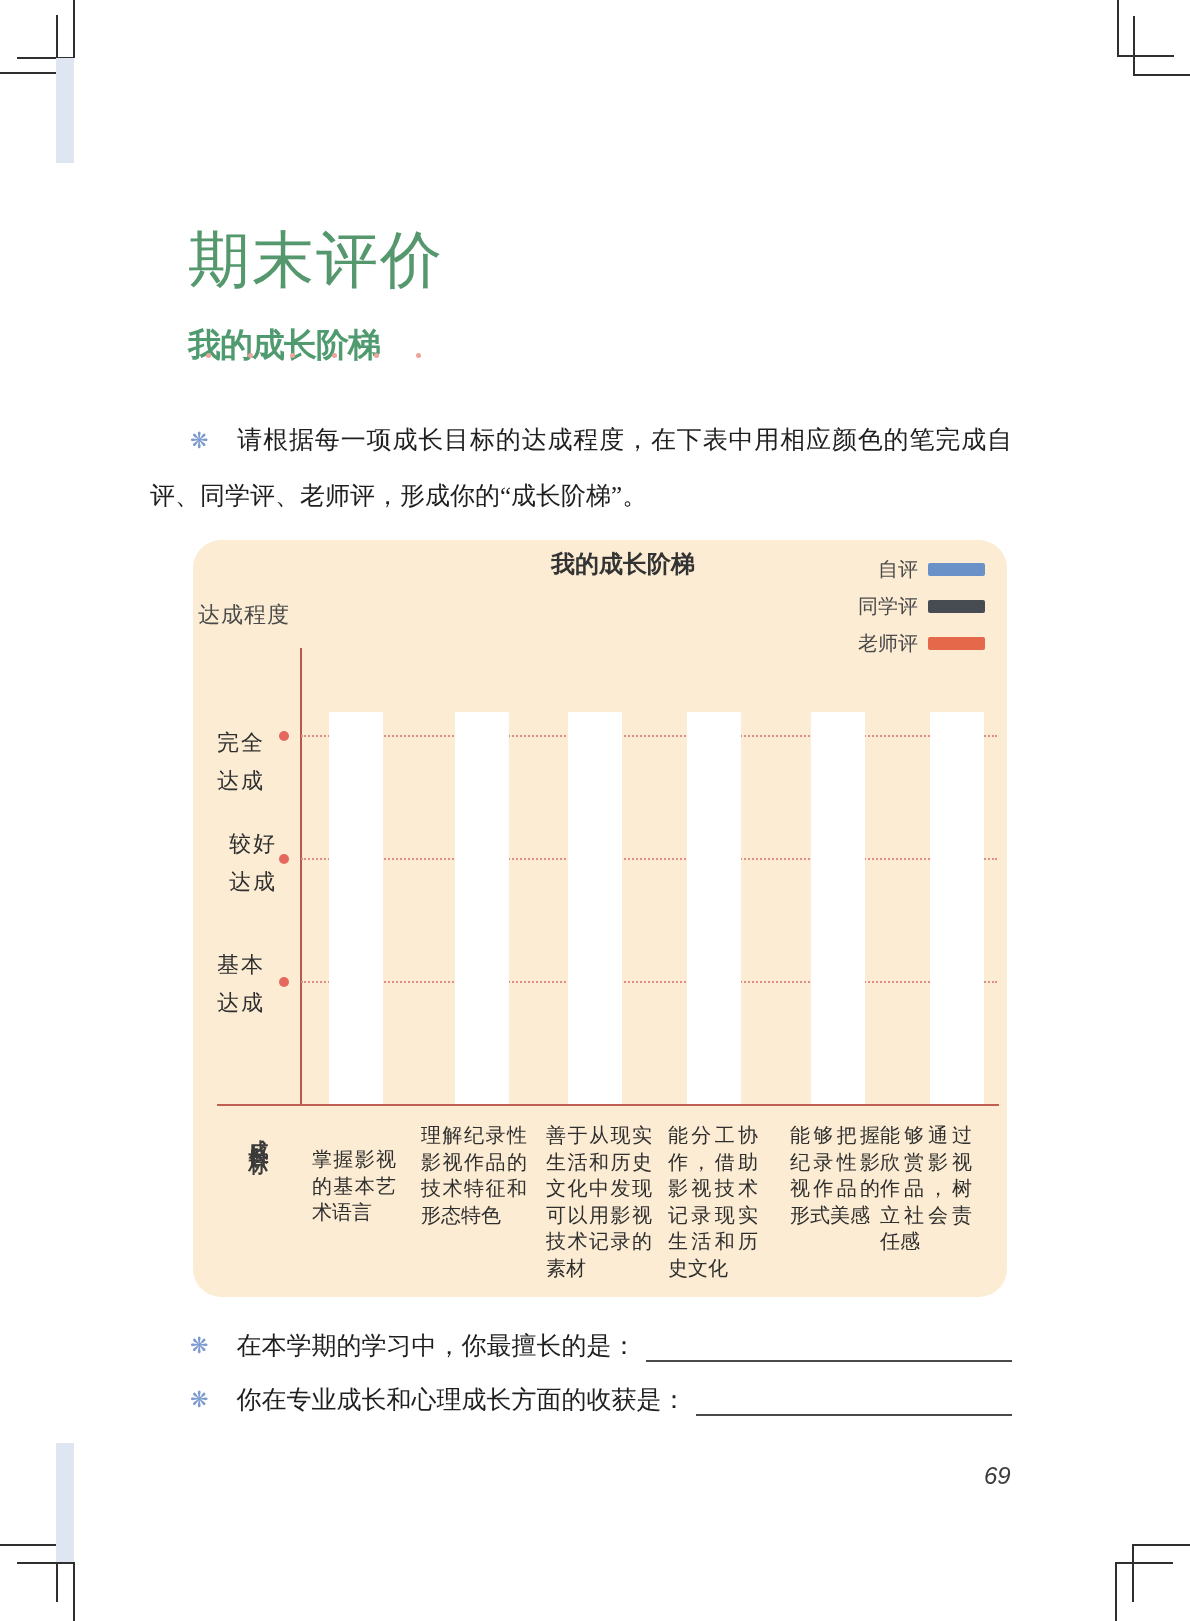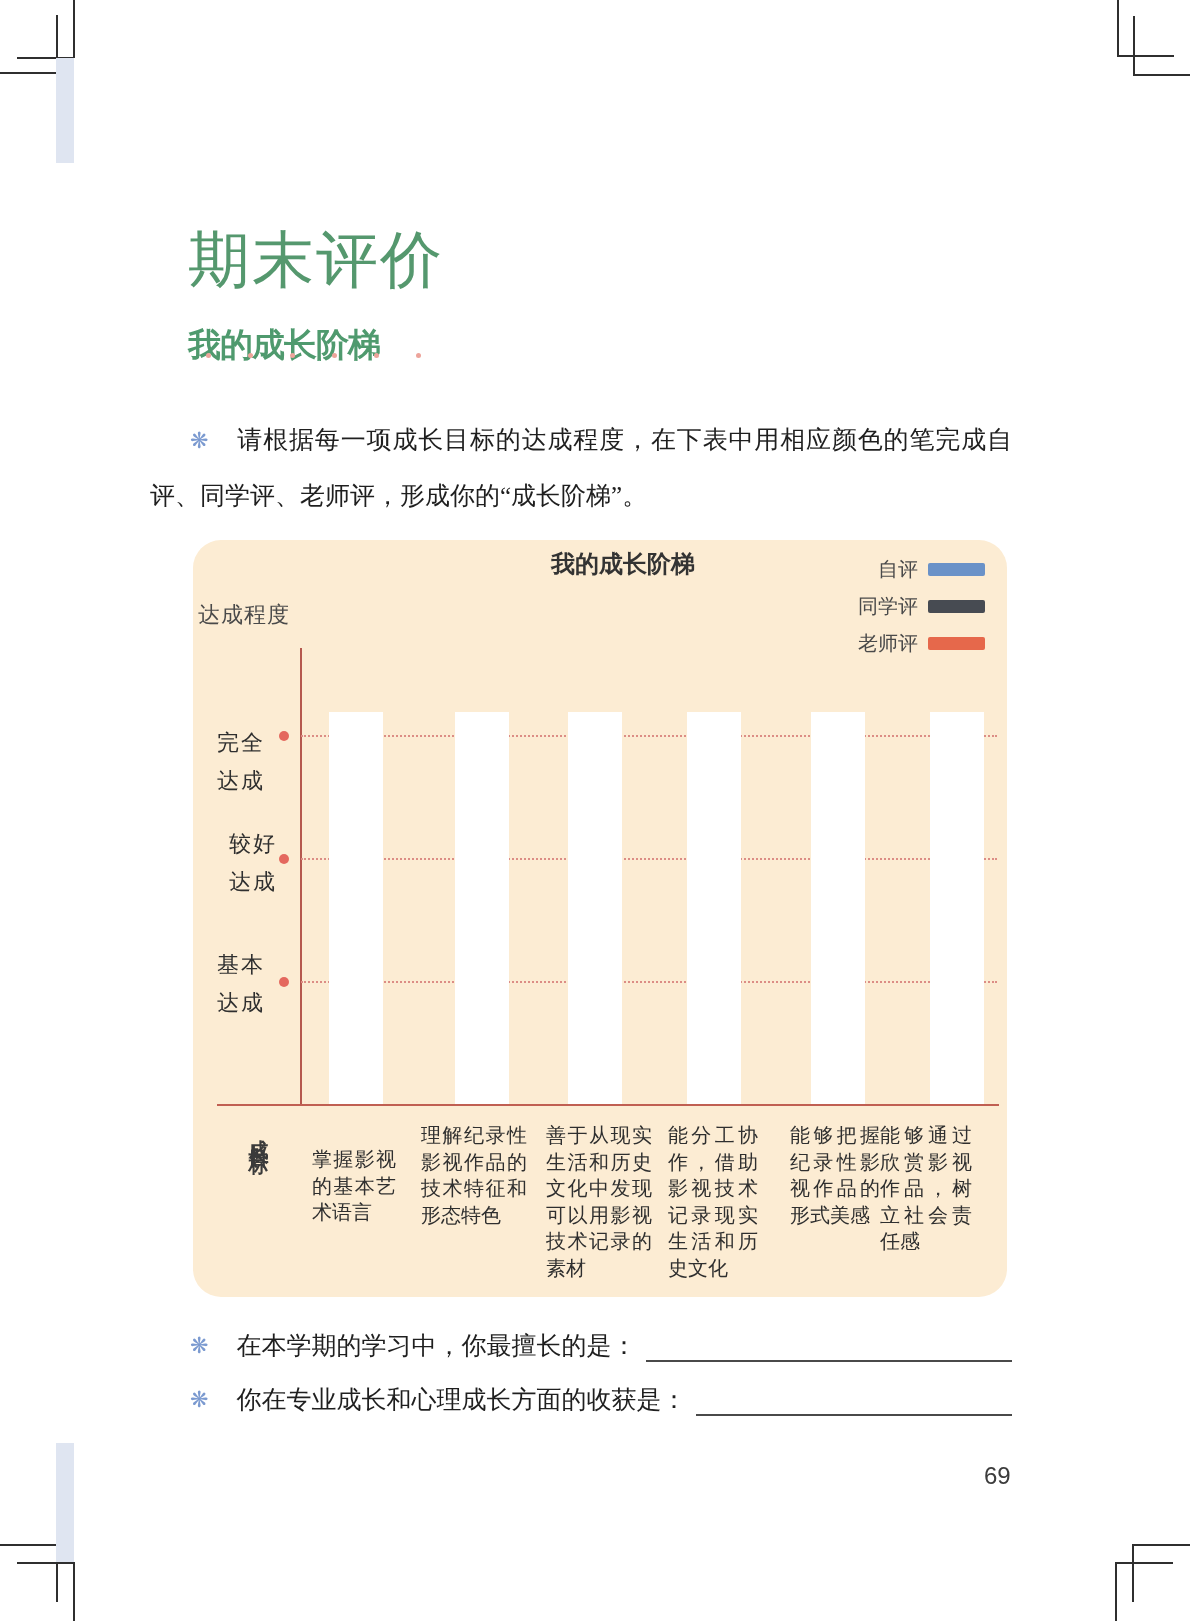--- a/index.html
+++ b/index.html
@@ -52,7 +52,7 @@
   .question .flower{align-self:center;}
   .q-text{white-space:nowrap;}
   .answer-line{flex:1;margin-left:10px;border-bottom:2px solid #4a4a4a;height:100%;}
-  .page-num{position:absolute;left:984px;top:1462px;font-size:24px;color:#3c3c3c;}
+  .page-num{position:absolute;left:984px;top:1462px;font-size:24px;color:#3c3c3c;font-style:italic;}
 </style>
 </head>
 <body>

